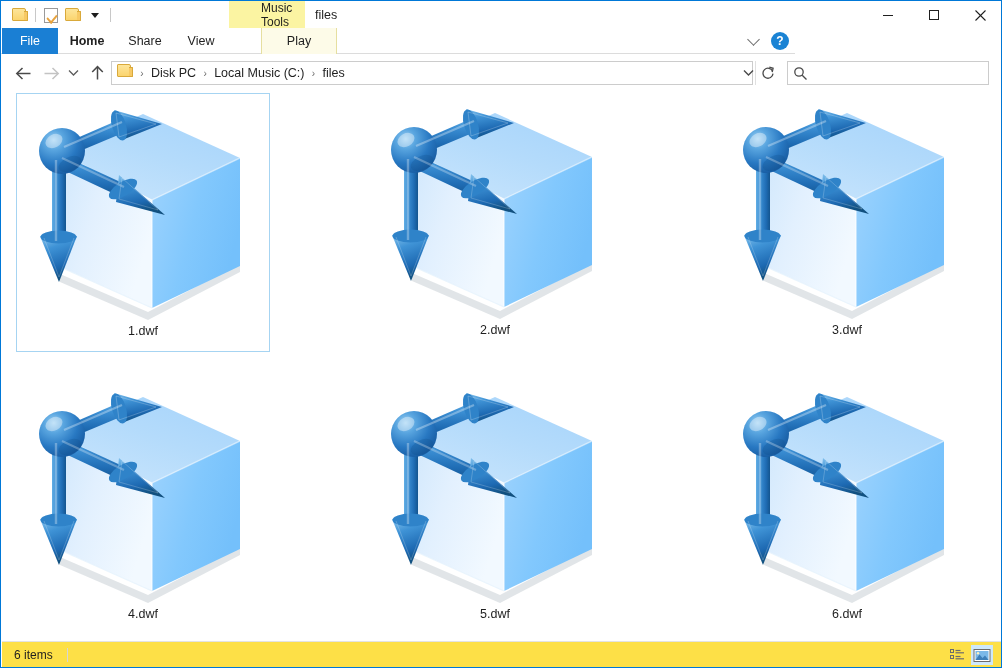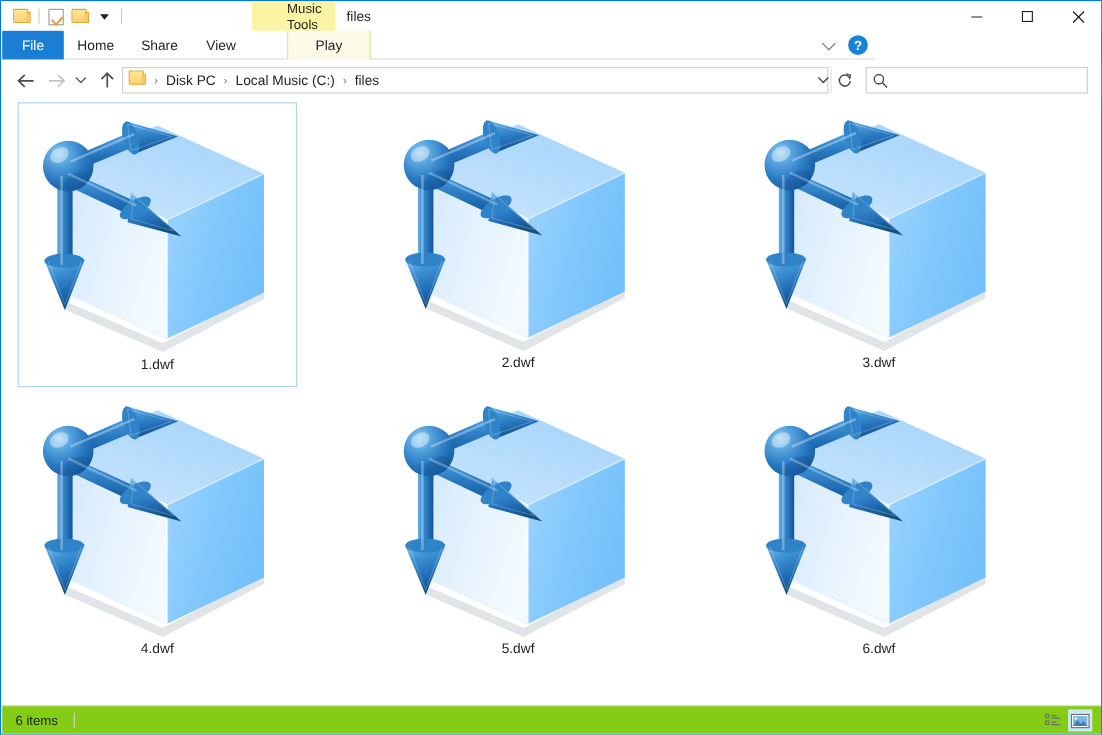--- a/index.html
+++ b/index.html
@@ -359,7 +359,7 @@
 
   <div id="tabstrip">
     <div id="tab-file">File</div>
-    <div class="ribtab" style="left:58px;width:56px;">Home</div>
+    <div class="ribtab" style="left:58px;width:56px;font-weight:bold;">Home</div>
     <div class="ribtab" style="left:115px;width:58px;">Share</div>
     <div class="ribtab" style="left:174px;width:52px;">View</div>
     <div id="tab-play">Play</div>

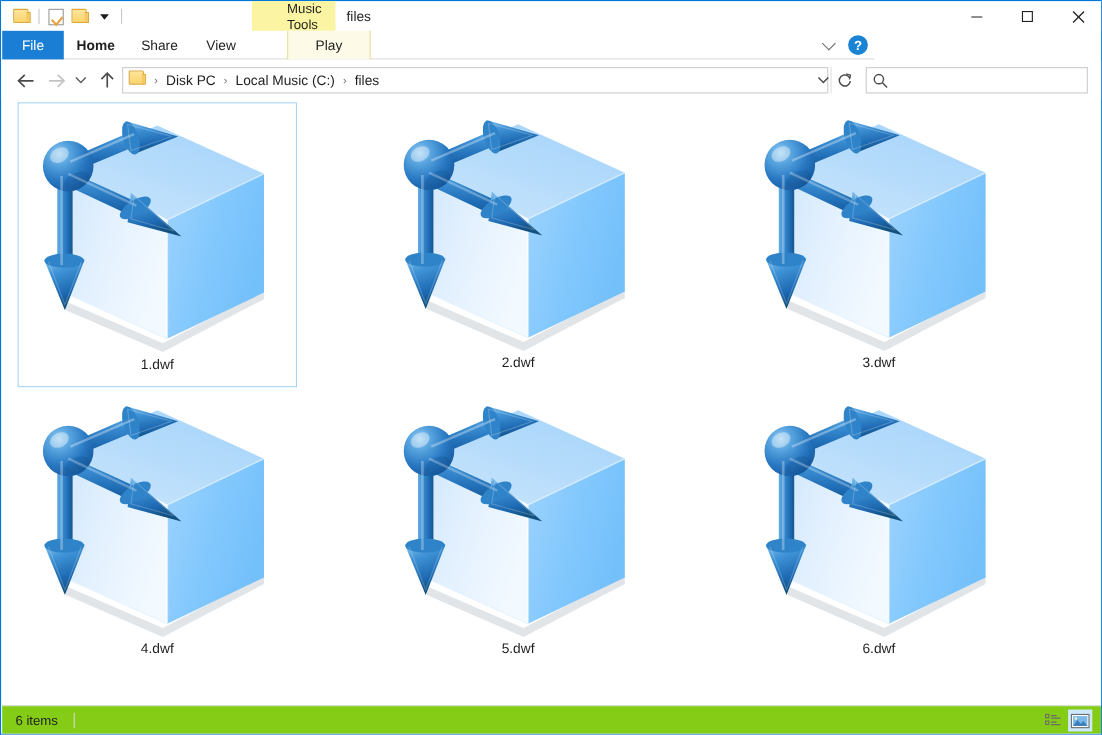--- a/index.html
+++ b/index.html
@@ -245,6 +245,7 @@
     column-gap: 0px;
     padding-left: 14px;
     padding-top: 2px;
+    gap: 24px;
   }
   .tile {
     position: relative;

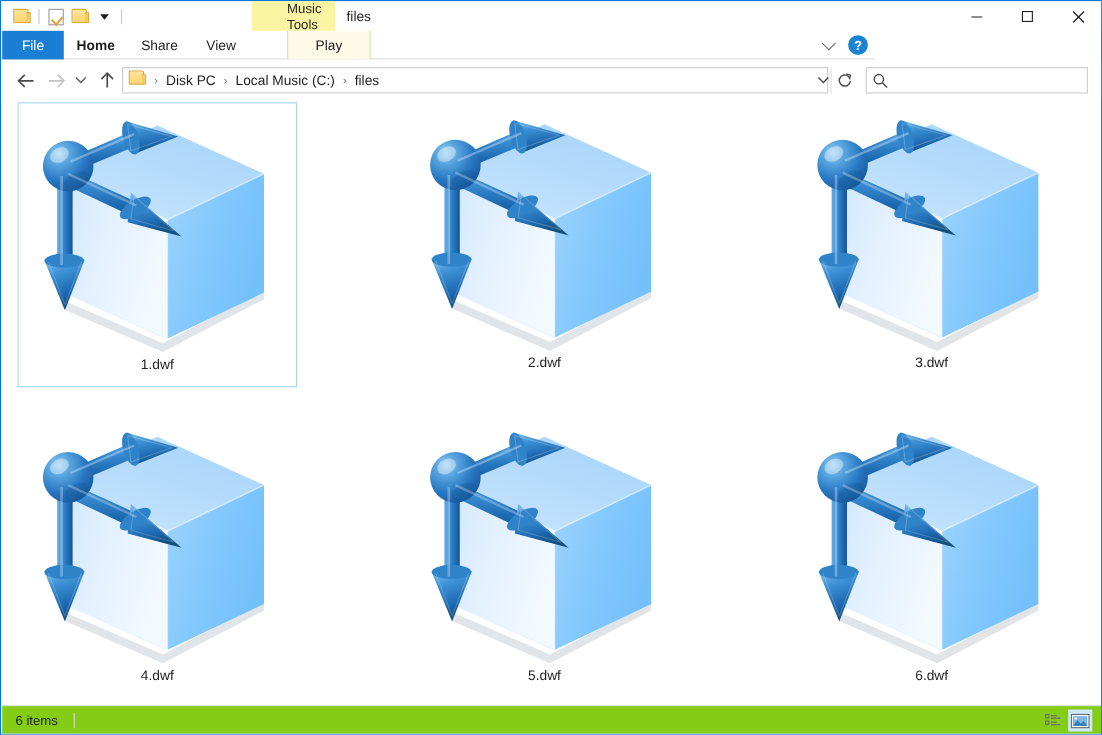--- a/index.html
+++ b/index.html
@@ -279,7 +279,7 @@
   #statusbar {
     position: absolute; bottom: 0; left: 1px;
     width: 999px; height: 26px;
-    background: #84cc16;
+    background: #fde047;
     border-top: 1px solid #e3e3e3;
     display: flex; align-items: center;
   }

